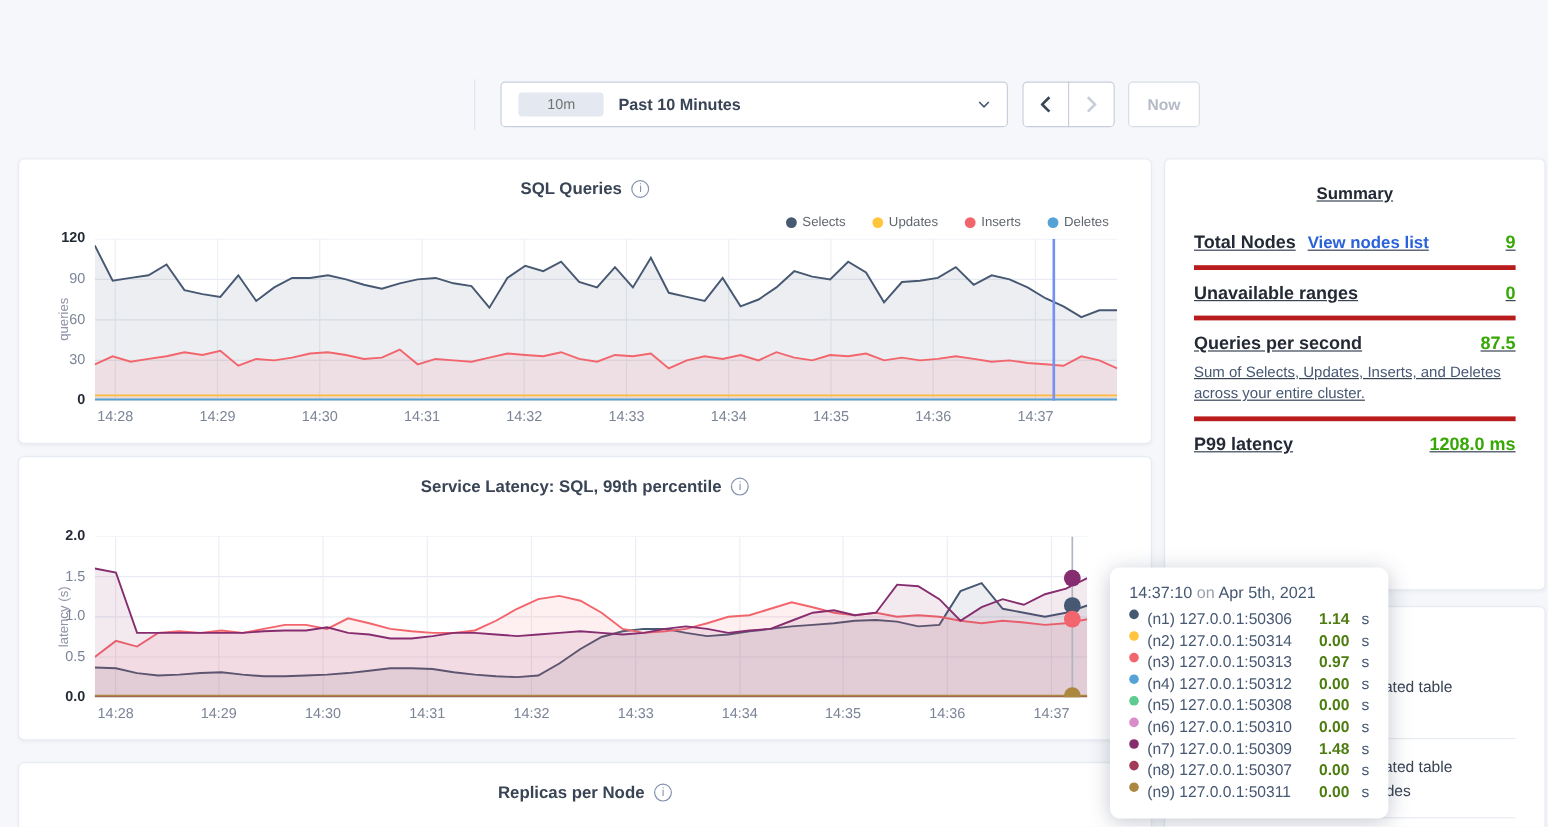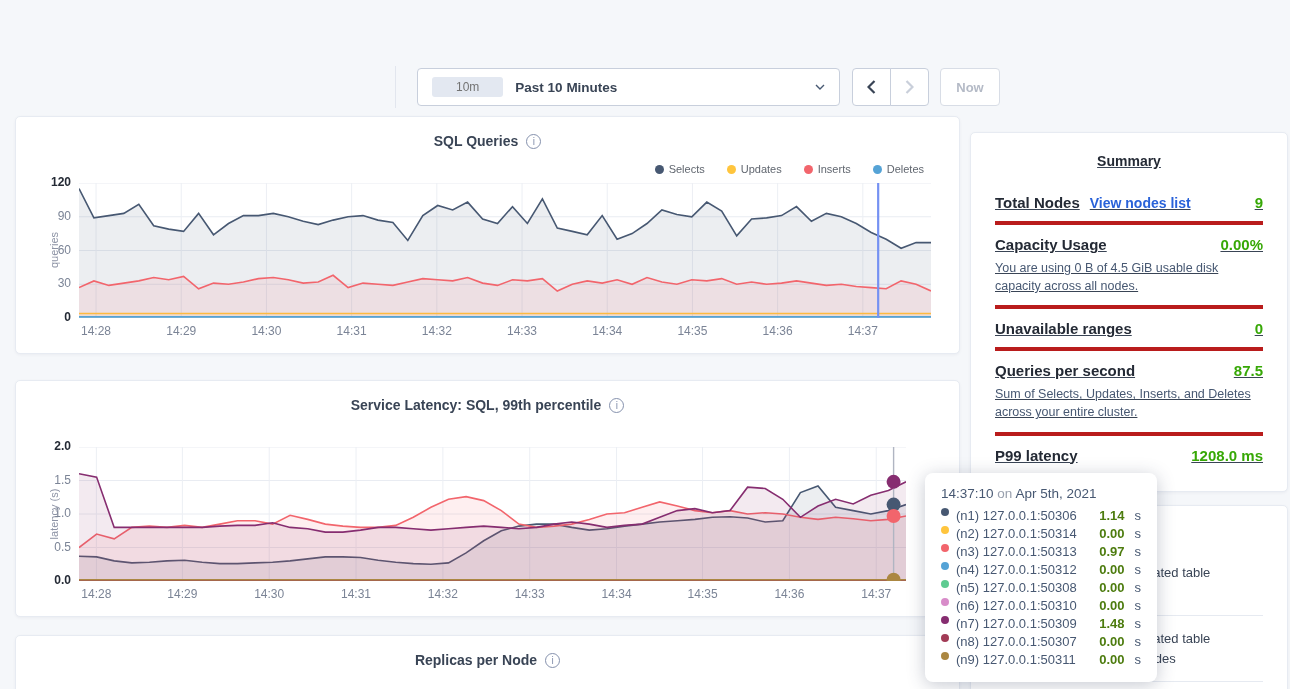--- a/index.html
+++ b/index.html
@@ -27,7 +27,7 @@
 
   
   .card { position:absolute; background:#fff; border:1px solid #e7ebf2; border-radius:5px; box-shadow:0 1px 3px rgba(60,70,100,0.06); }
-  #card-sql      { left:15px;  top:116px; width:945px; height:238px; }
+  #card-sql      { left:15px;  top:132px; width:945px; height:238px; }
   #card-latency  { left:15px;  top:380px; width:945px; height:237px; }
   #card-replicas { left:15px;  top:635px; width:945px; height:120px; }
   #card-summary  { left:970px; top:132px; width:318px; height:360px; padding:0 24px; overflow:hidden;text-decoration:underline; }

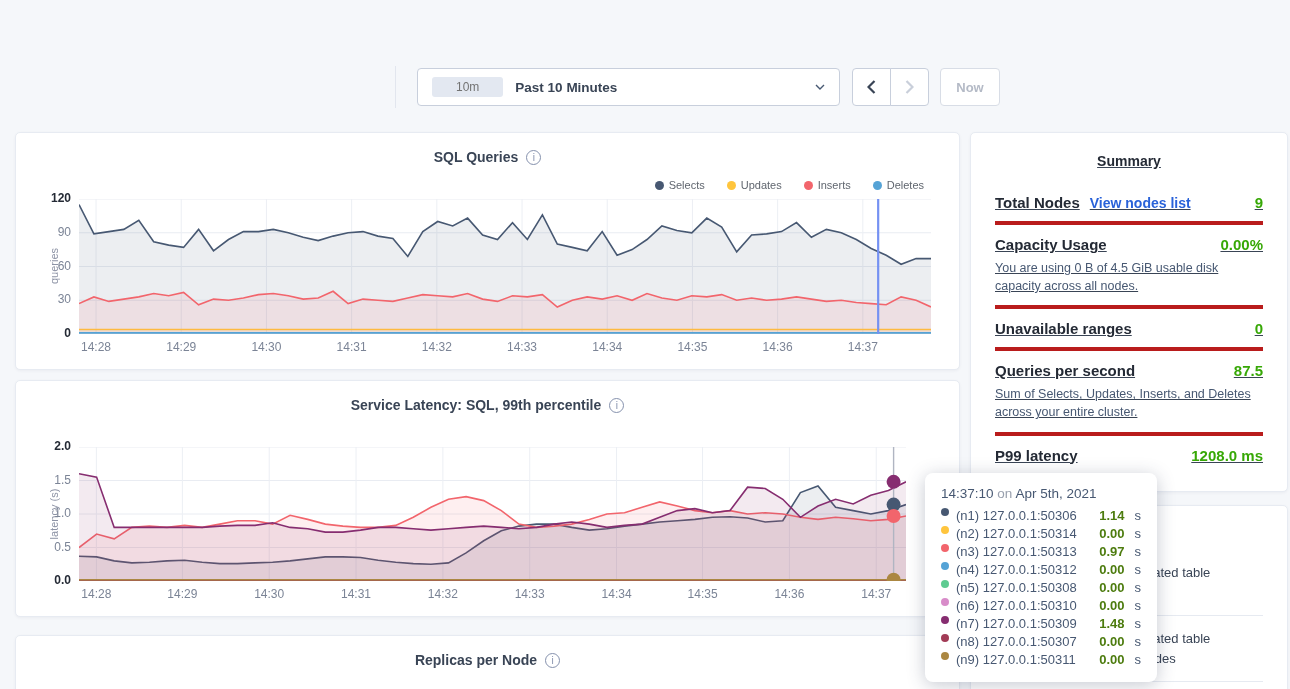--- a/index.html
+++ b/index.html
@@ -250,13 +250,6 @@
       </div>
       <div class="srow">
         <div class="srow-main">
-          <span>Capacity Usage</span>
-          <span class="srow-value">0.00%</span>
-        </div>
-        <div class="srow-sub">You are using 0 B of 4.5 GiB usable disk capacity across all nodes.</div>
-      </div>
-      <div class="srow">
-        <div class="srow-main">
           <span>Unavailable ranges</span>
           <span class="srow-value">0</span>
         </div>

